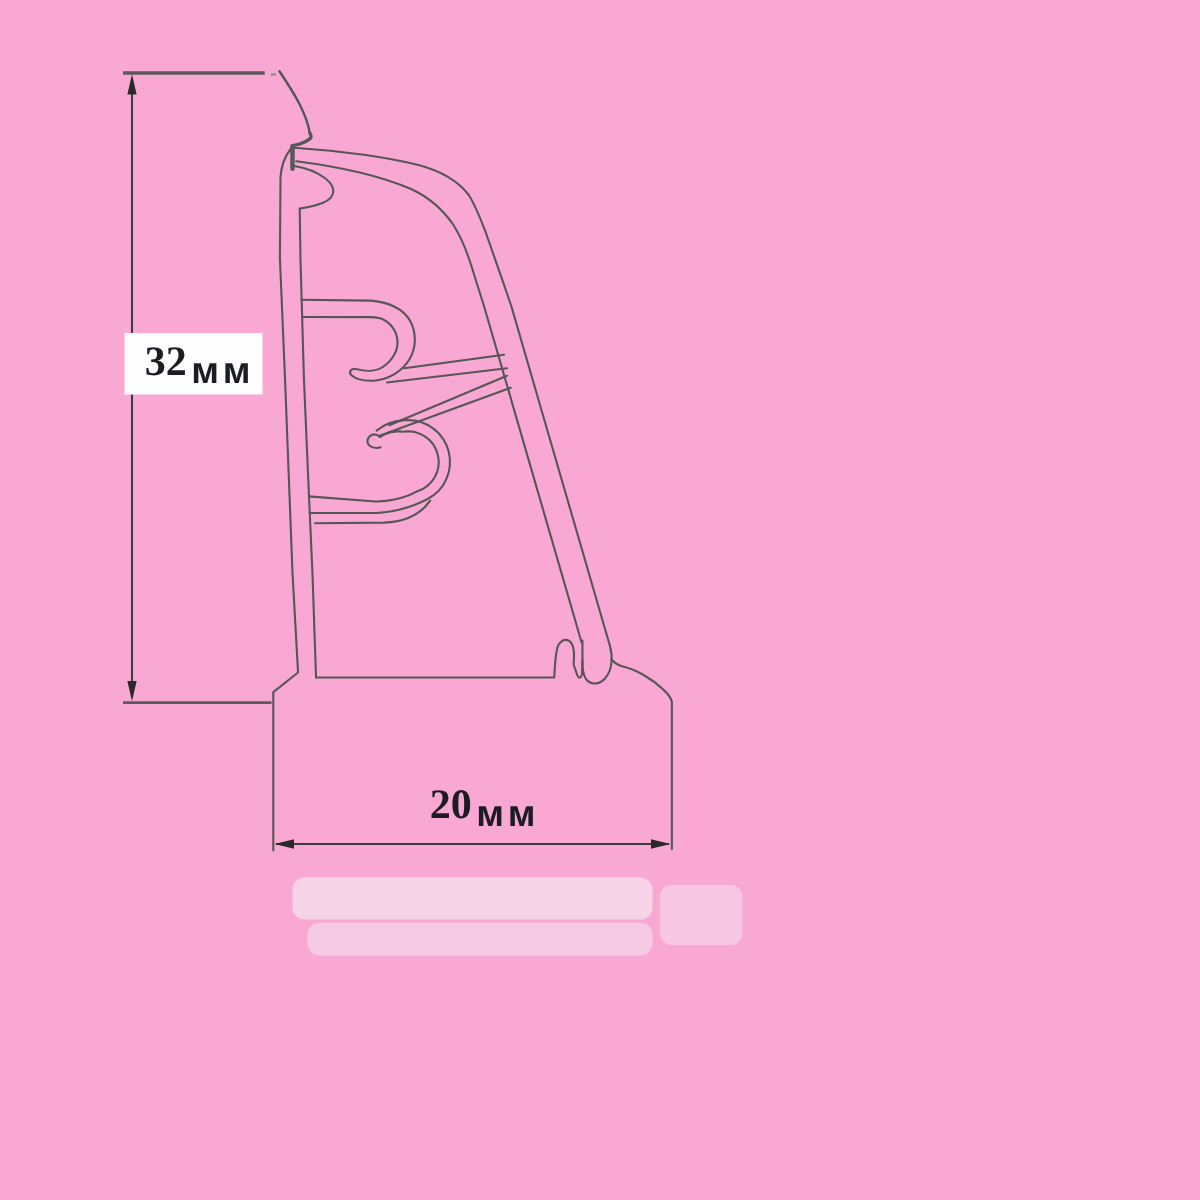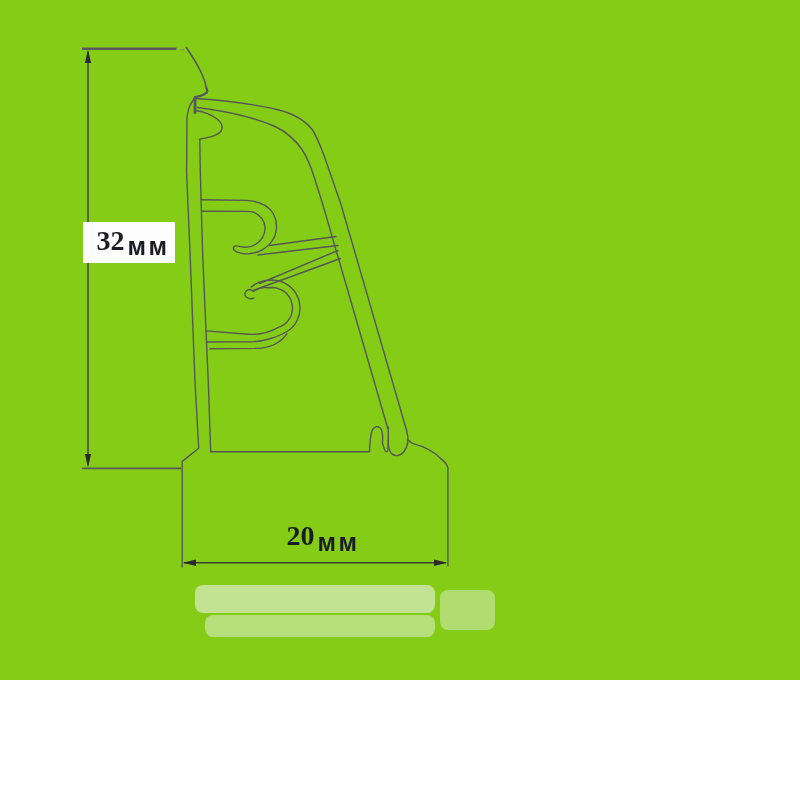--- a/index.html
+++ b/index.html
@@ -3,7 +3,7 @@
 <meta charset="utf-8">
 <style>
   html,body{margin:0;padding:0;background:#ffffff;}
-  #page{width:800px;height:680px;position:relative;background:#84cc16;font-family:"Liberation Sans",sans-serif;}
+  #page{width:800px;height:800px;position:relative;background:#f9a8d4;font-family:"Liberation Sans",sans-serif;}
   svg{position:absolute;top:0;left:0;}
 </style>
 </head>

